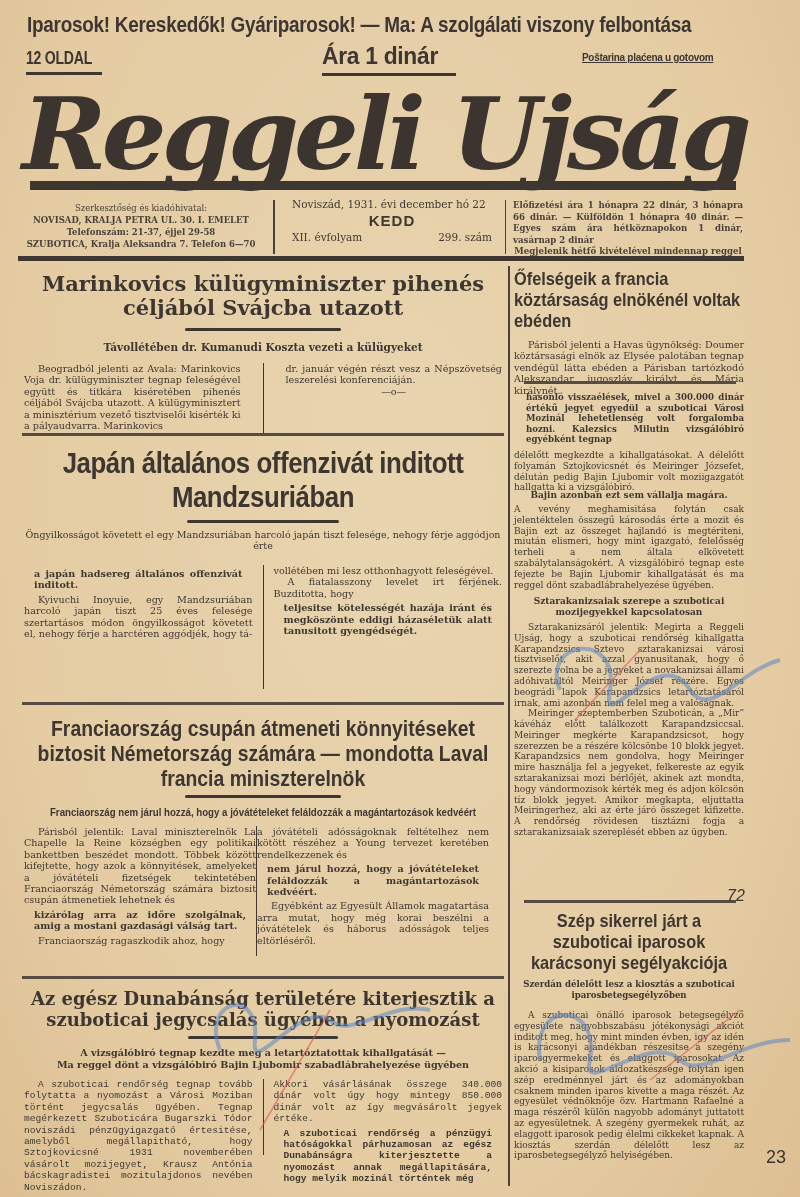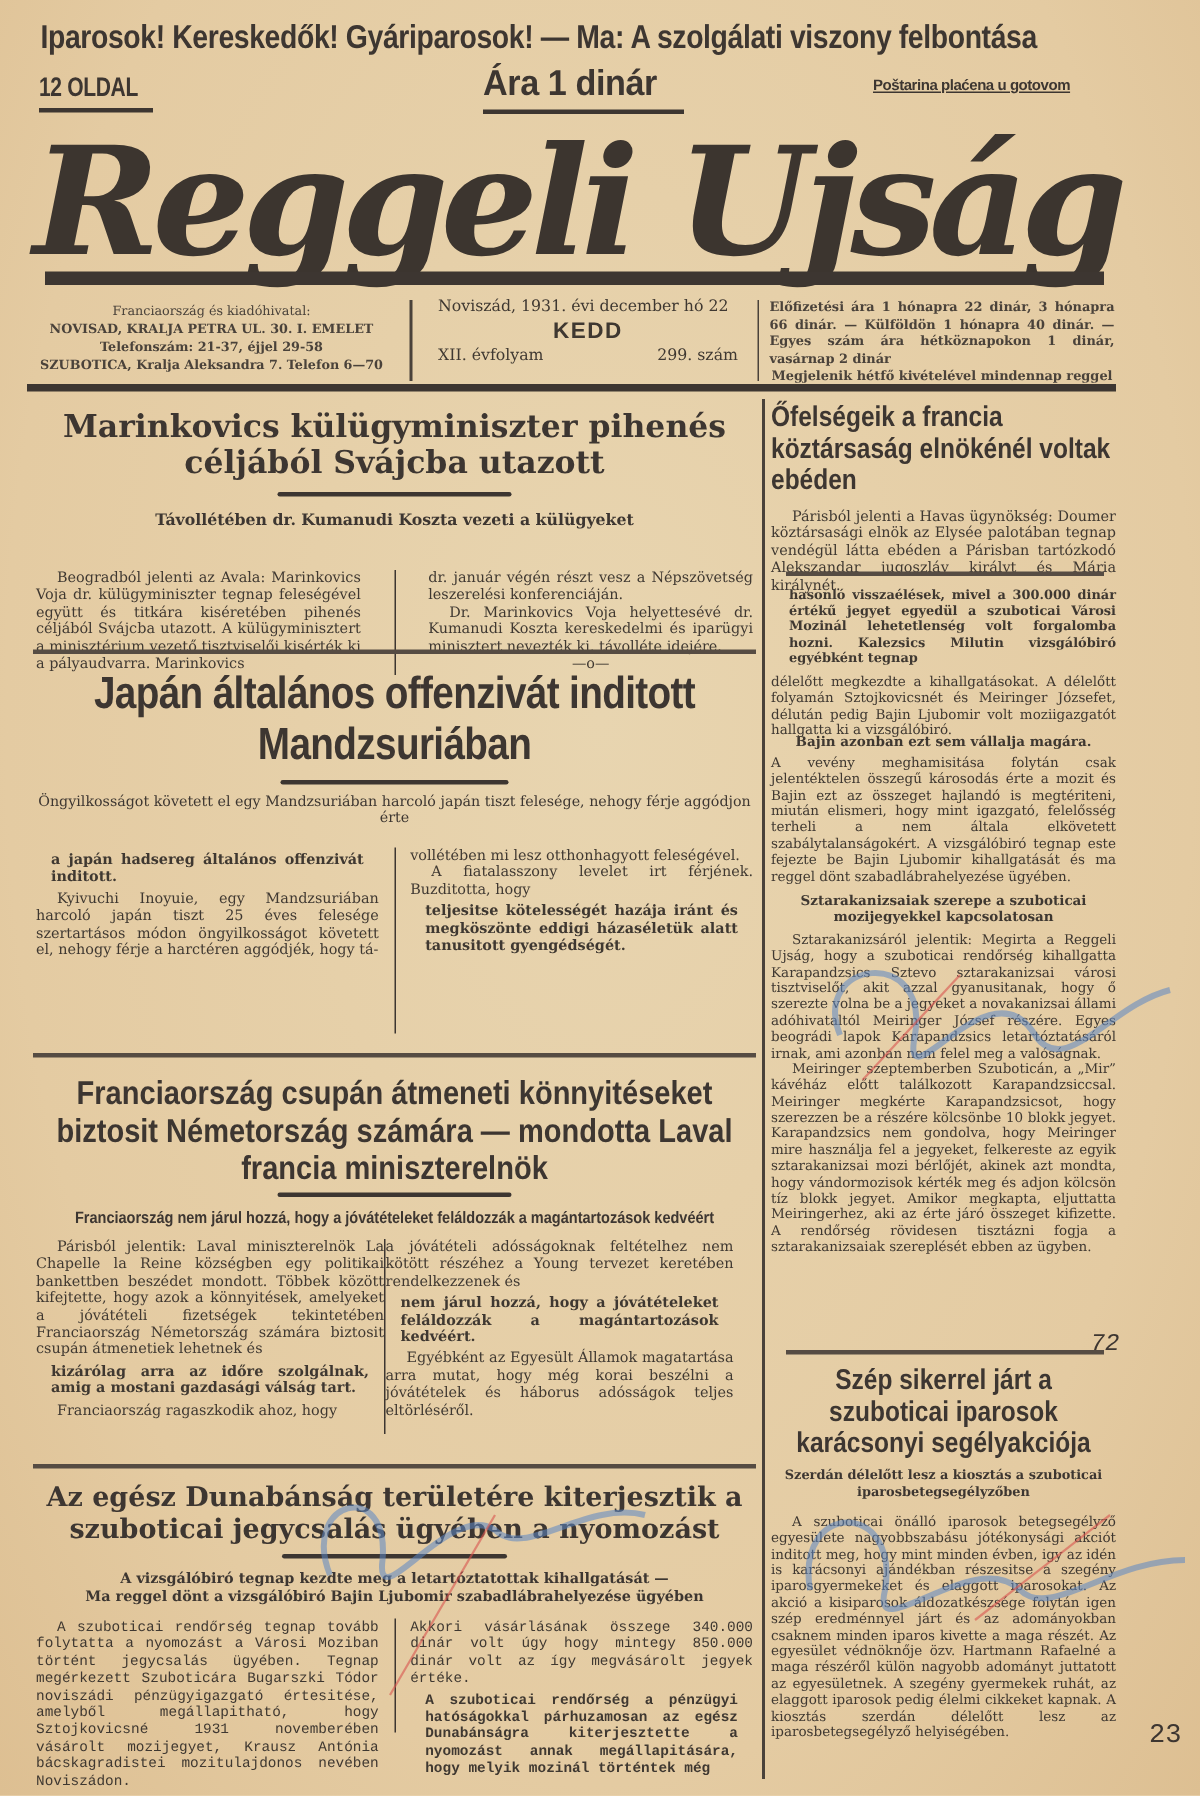--- a/index.html
+++ b/index.html
@@ -73,7 +73,7 @@
   <div class="abs mast-rule"></div>
 
   <div class="abs info-left">
-    <div>Franciaország és kiadóhivatal:</div>
+    <div>Szerkesztőség és kiadóhivatal:</div>
     <div class="b">NOVISAD, KRALJA PETRA UL. 30. I. EMELET</div>
     <div class="b">Telefonszám: 21-37, éjjel 29-58</div>
     <div class="b">SZUBOTICA, Kralja Aleksandra 7. Telefon 6—70</div>

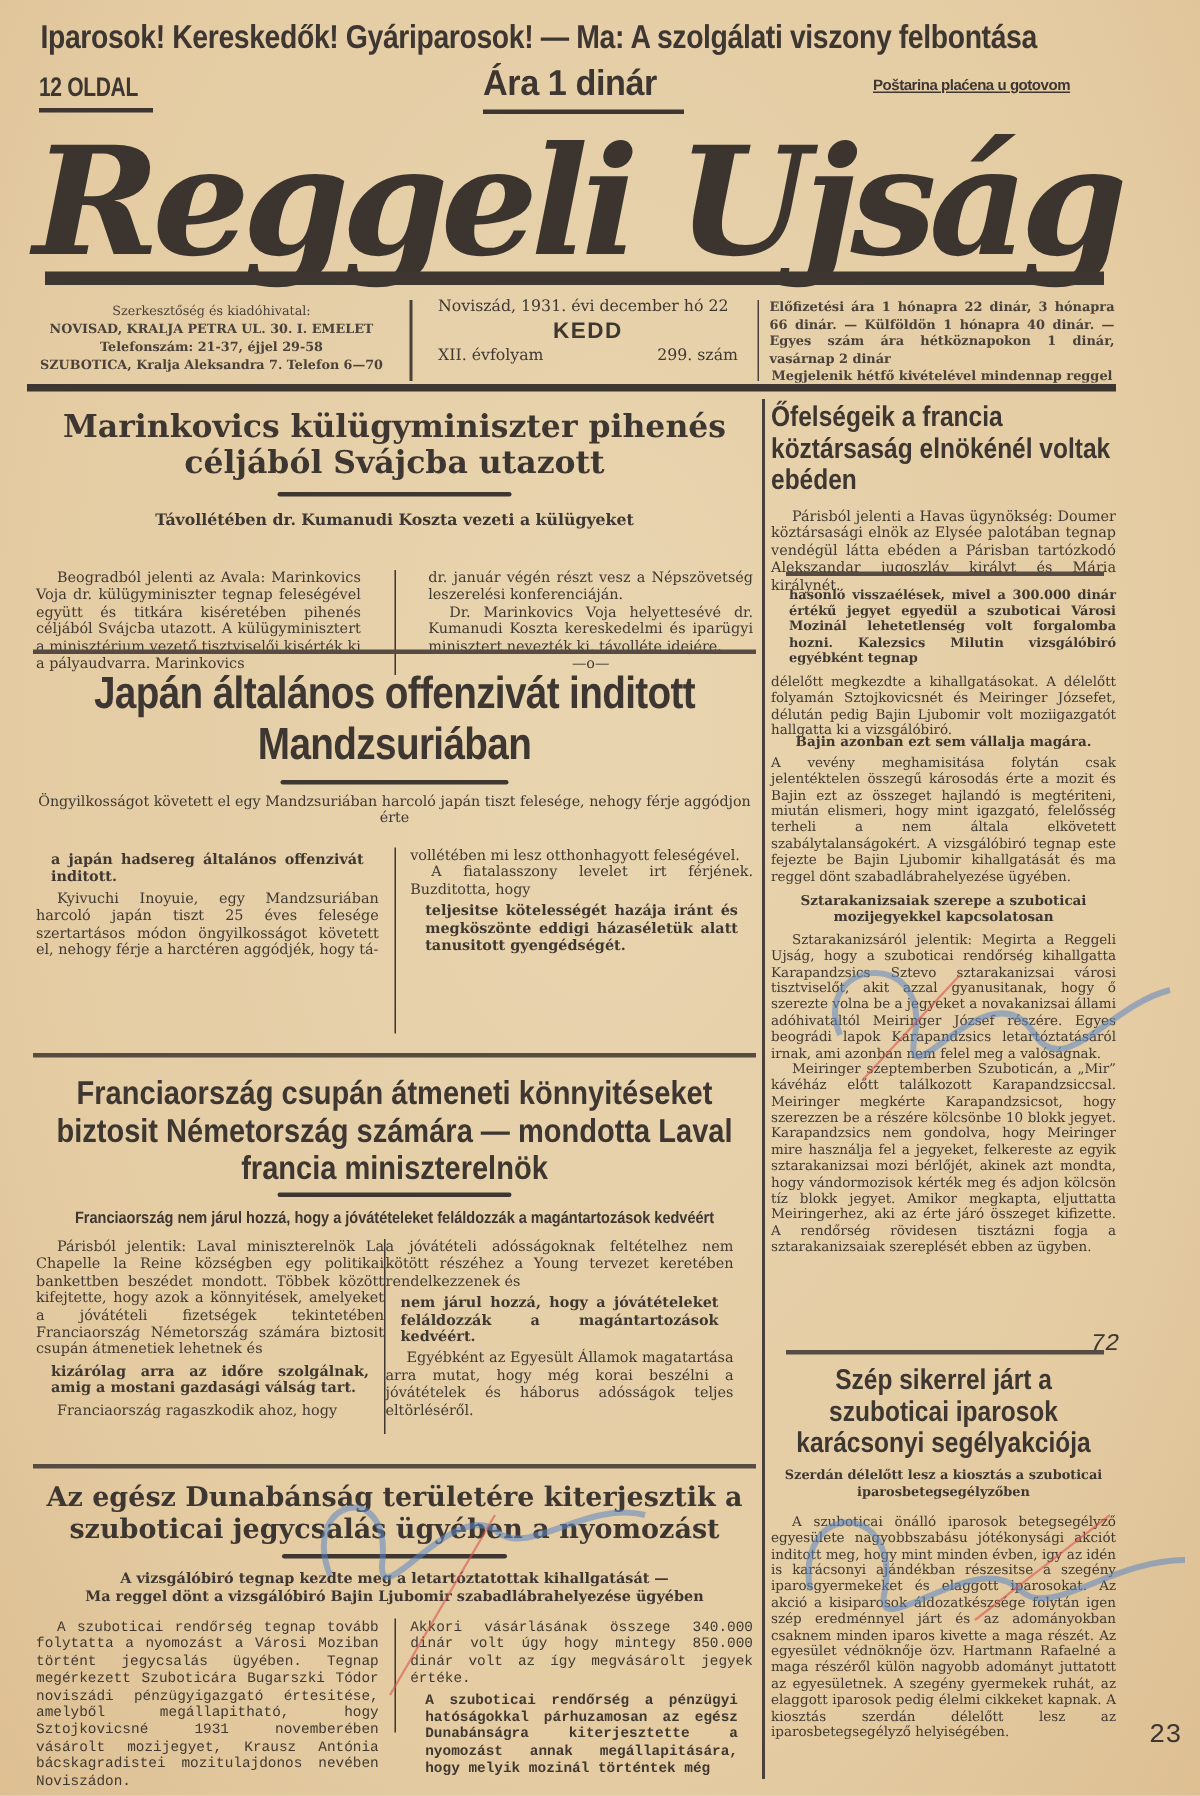--- a/index.html
+++ b/index.html
@@ -100,7 +100,7 @@
     <div class="head-serif" style="font-size:21px; line-height:24px; margin-top:6px;">Marinkovics külügyminiszter pihenés céljából Svájcba utazott</div>
     <div class="deco-rule" style="width:156px; margin-top:8px;"></div>
     <div class="sub-bold" style="font-size:10.5px; margin-top:10px;">Távollétében dr. Kumanudi Koszta vezeti a külügyeket</div>
-    <div style="display:flex; gap:22px; margin-top:27px;">
+    <div style="display:flex; gap:22px; margin-top:10px;">
       <div class="txt" style="width:232px;">
         <p>Beogradból jelenti az Avala: Marinkovics Voja dr. külügyminiszter tegnap feleségével együtt és titkára kiséretében pihenés céljából Svájcba utazott. A külügyminisztert a minisztérium vezető tisztviselői kisérték ki a pályaudvarra. Marinkovics</p>
       </div>

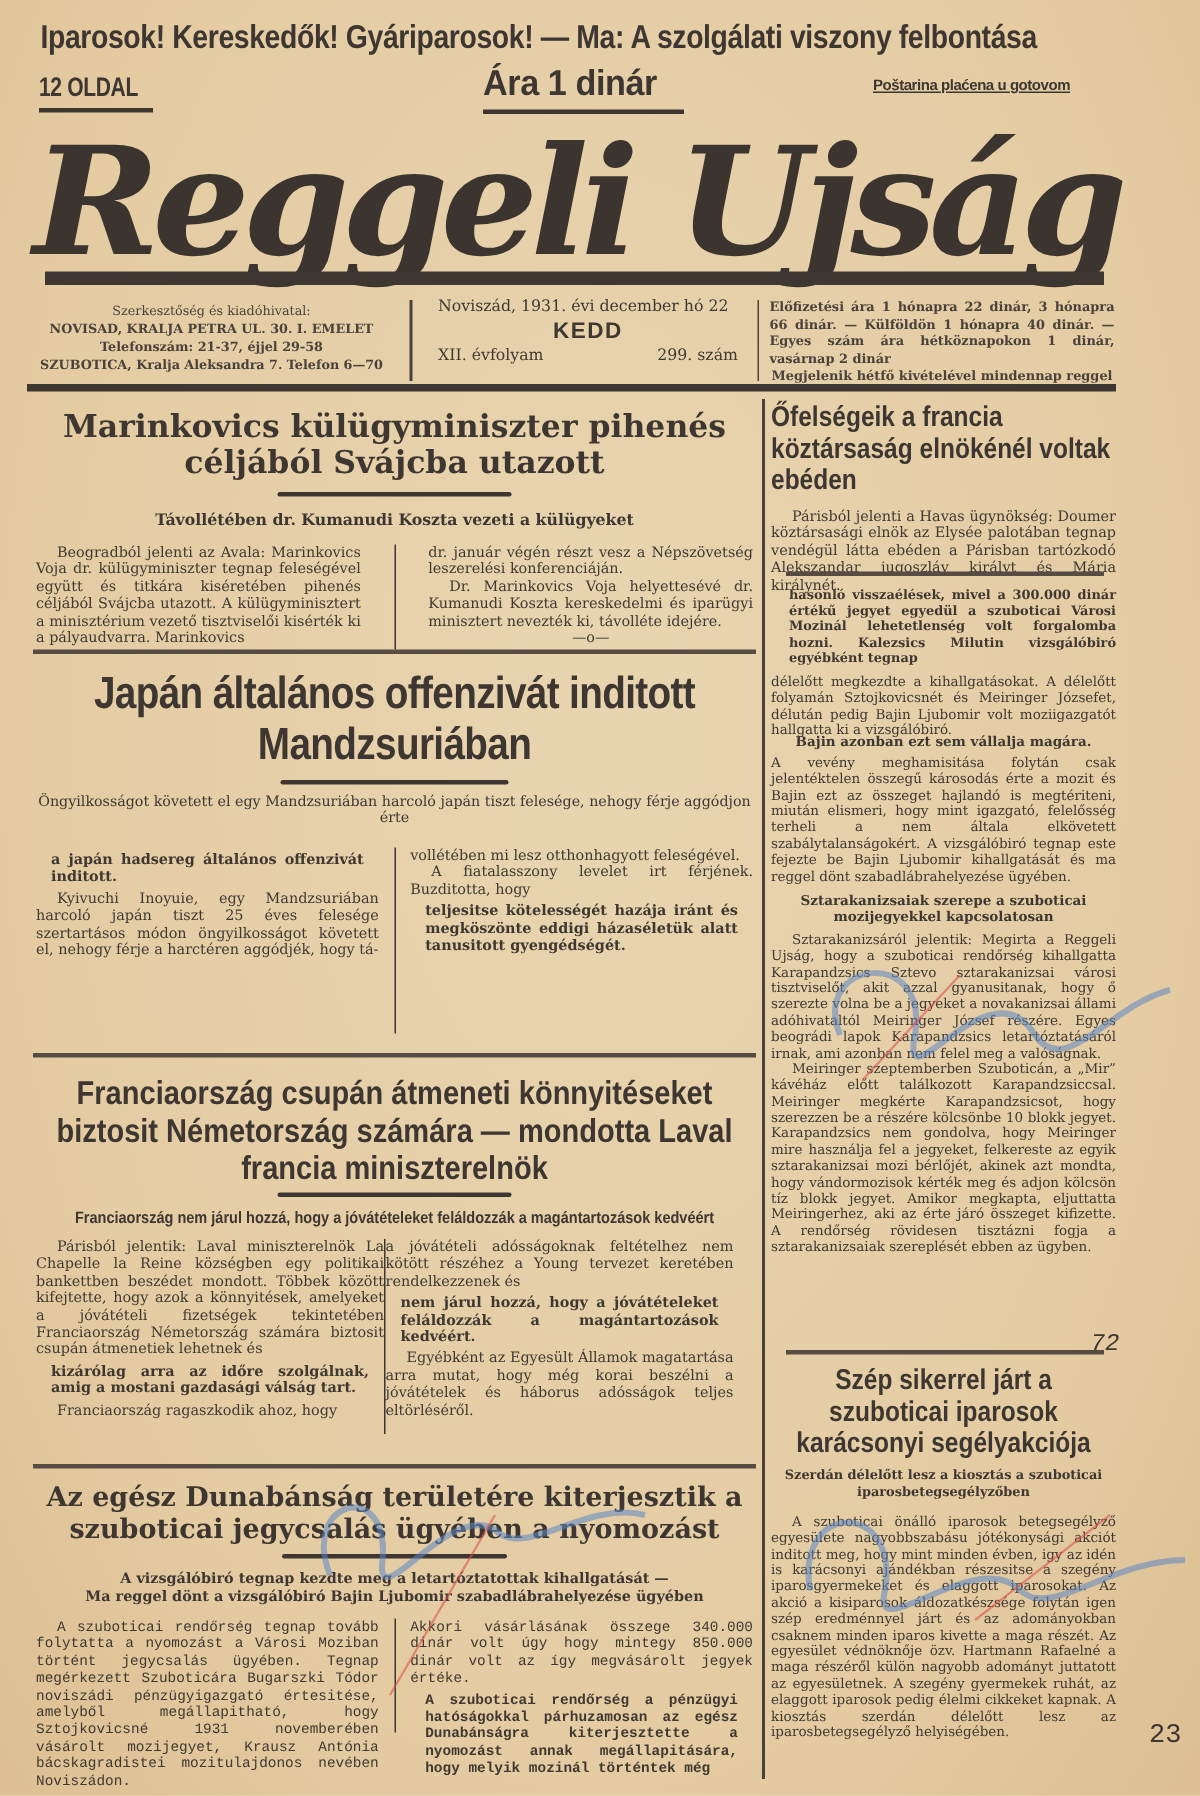--- a/index.html
+++ b/index.html
@@ -107,7 +107,6 @@
       <div class="col-rule" style="height:70px;"></div>
       <div class="txt" style="width:232px;">
         <p class="noind">dr. január végén részt vesz a Népszövetség leszerelési konferenciáján.</p>
-        <p>Dr. Marinkovics Voja helyettesévé dr. Kumanudi Koszta kereskedelmi és iparügyi minisztert nevezték ki, távolléte idejére.</p>
         <p class="tail">—o—</p>
       </div>
     </div>

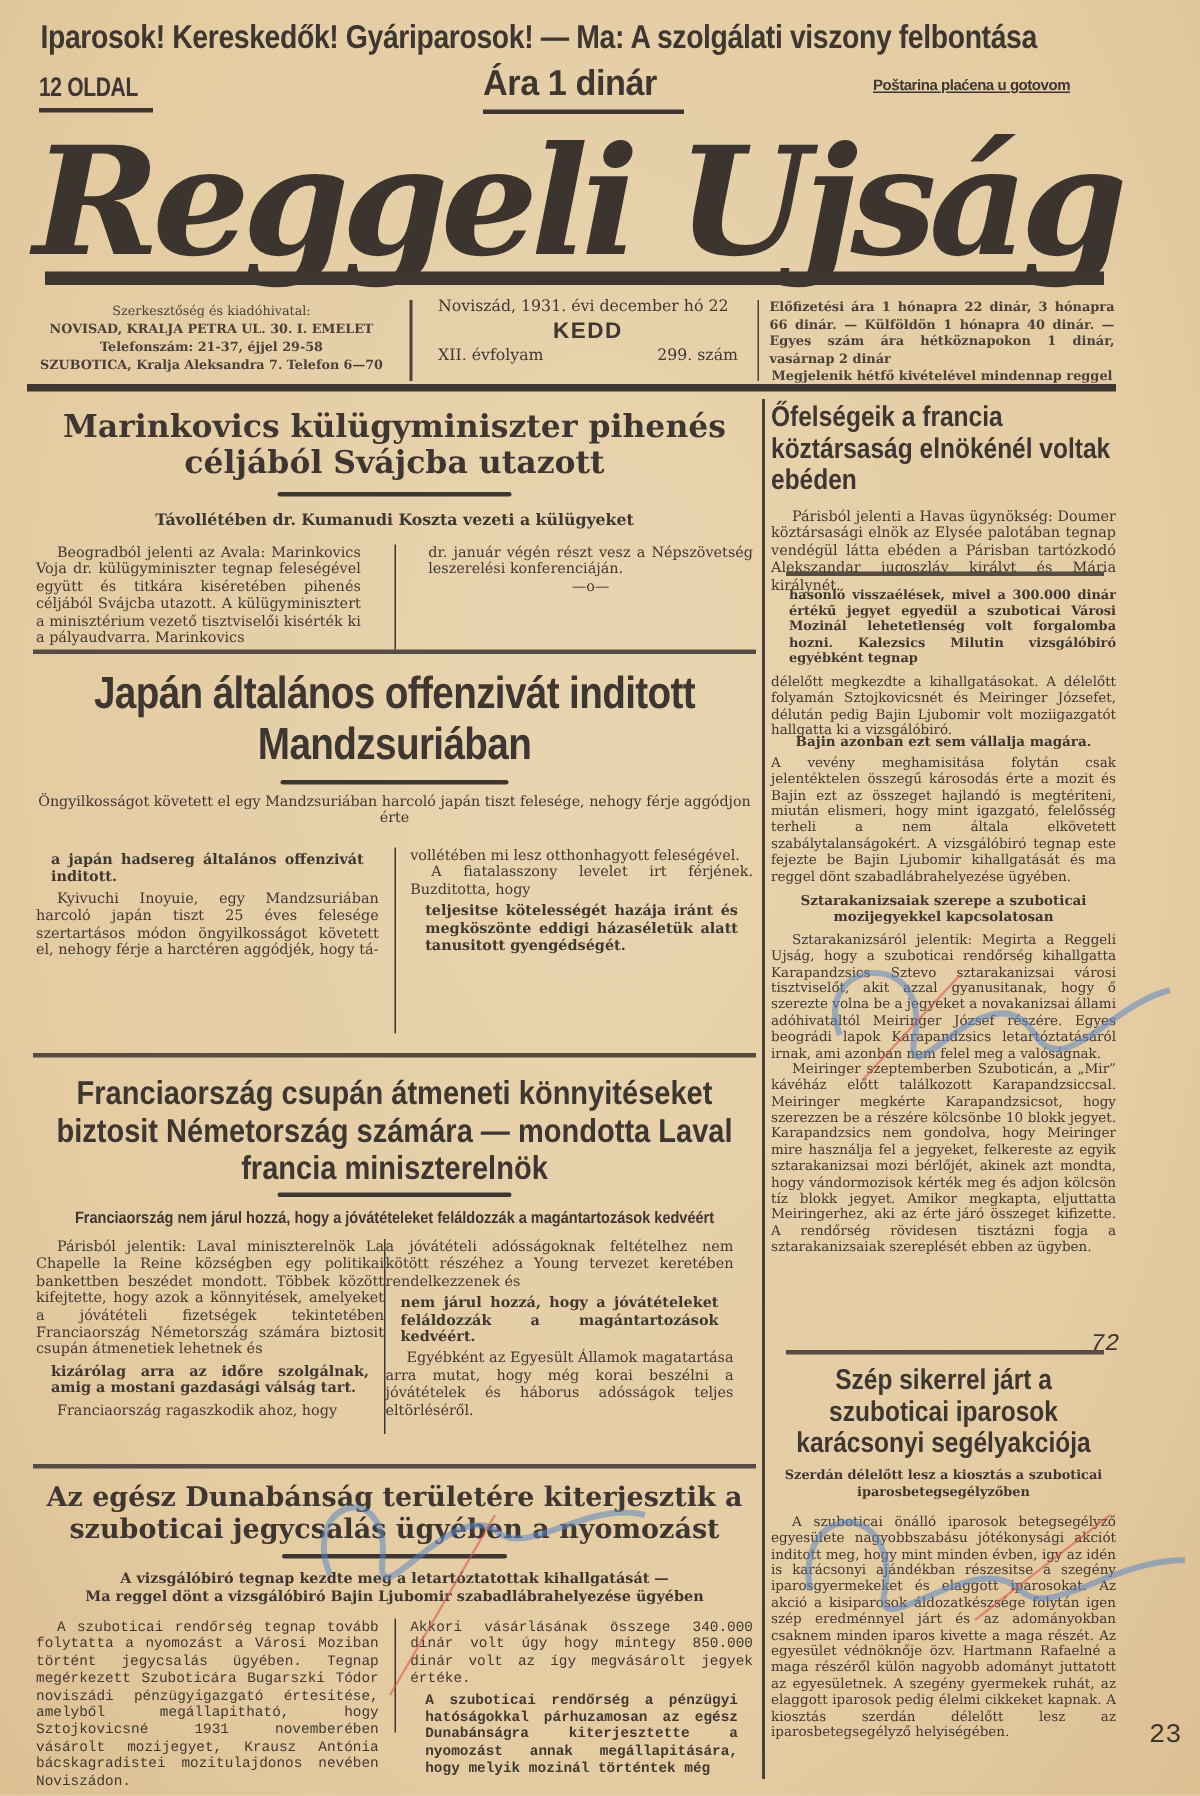--- a/index.html
+++ b/index.html
@@ -55,7 +55,7 @@
   .txt .bold { font-weight:bold; padding:0 10px 0 10px; margin:3px 0; text-indent:0; }
   .txt .tail { text-align:center; text-indent:0; }
   .ink-blue { position:absolute; pointer-events:none; }
-  .note { font-family:Liberation Mono, monospace; color:#3d3631;text-align:right; }
+  .note { font-family:Liberation Sans, sans-serif; color:#3d3631;text-align:right; }
 </style>
 </head>
 <body>

